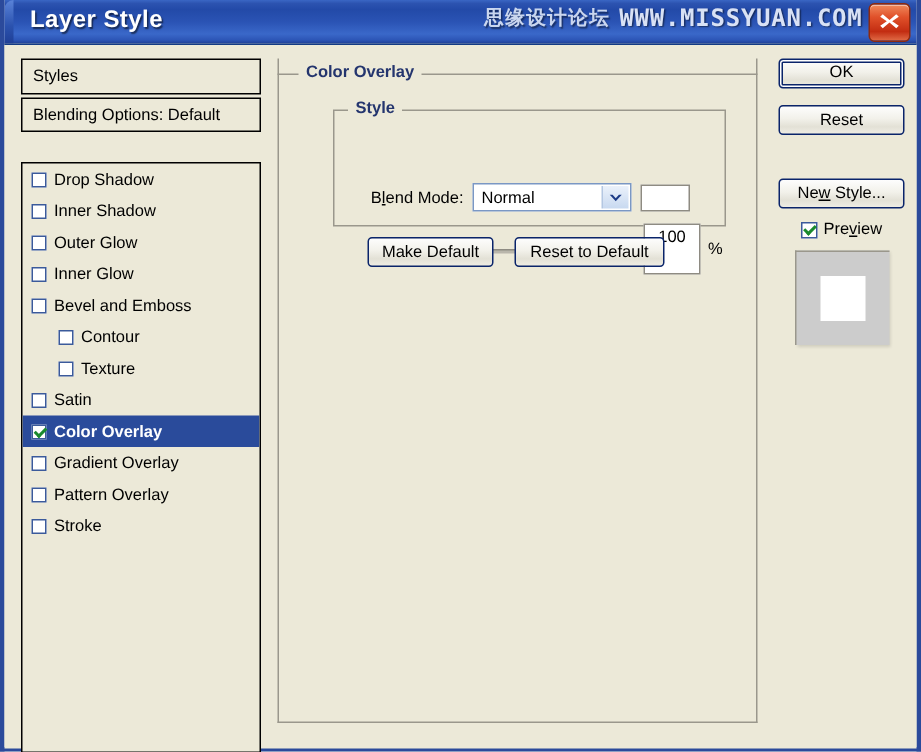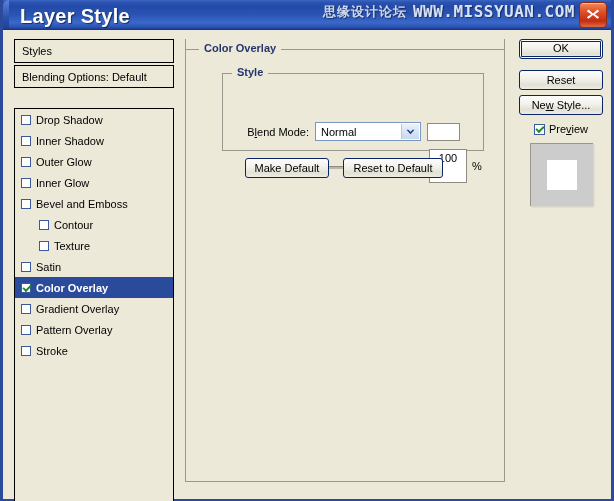--- a/index.html
+++ b/index.html
@@ -49,7 +49,7 @@
     left: 17px;
     top: 5px;
     color: #ffffff;
-    font-size: 20px;
+    font-size: 16px;
     font-weight: bold;
     letter-spacing: 0.3px;
     text-shadow: 1px 1px 1px rgba(0,0,0,0.55);

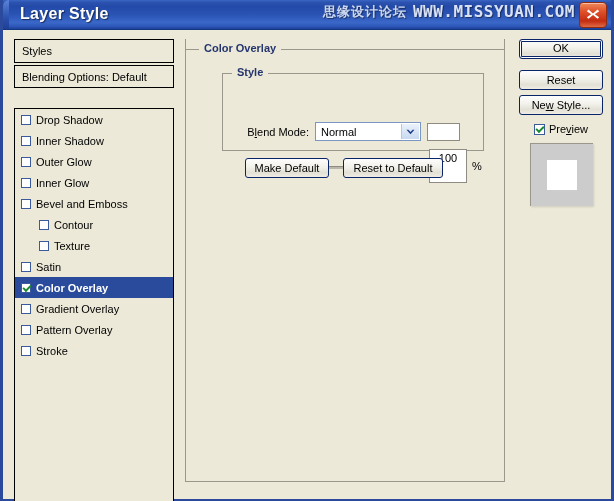--- a/index.html
+++ b/index.html
@@ -358,7 +358,7 @@
     width: 84px;
   }
   #ok-button     { width: 84px; height: 20px; line-height: 17px; margin-bottom: 11px; }
-  #reset-button  { width: 84px; height: 20px; line-height: 18px; margin-bottom: 5px; }
+  #reset-button  { width: 84px; height: 20px; line-height: 18px; margin-bottom: 29px; }
   #new-style-button { width: 84px; height: 20px; line-height: 18px; margin-bottom: 8px; }
 
   #preview-row {

